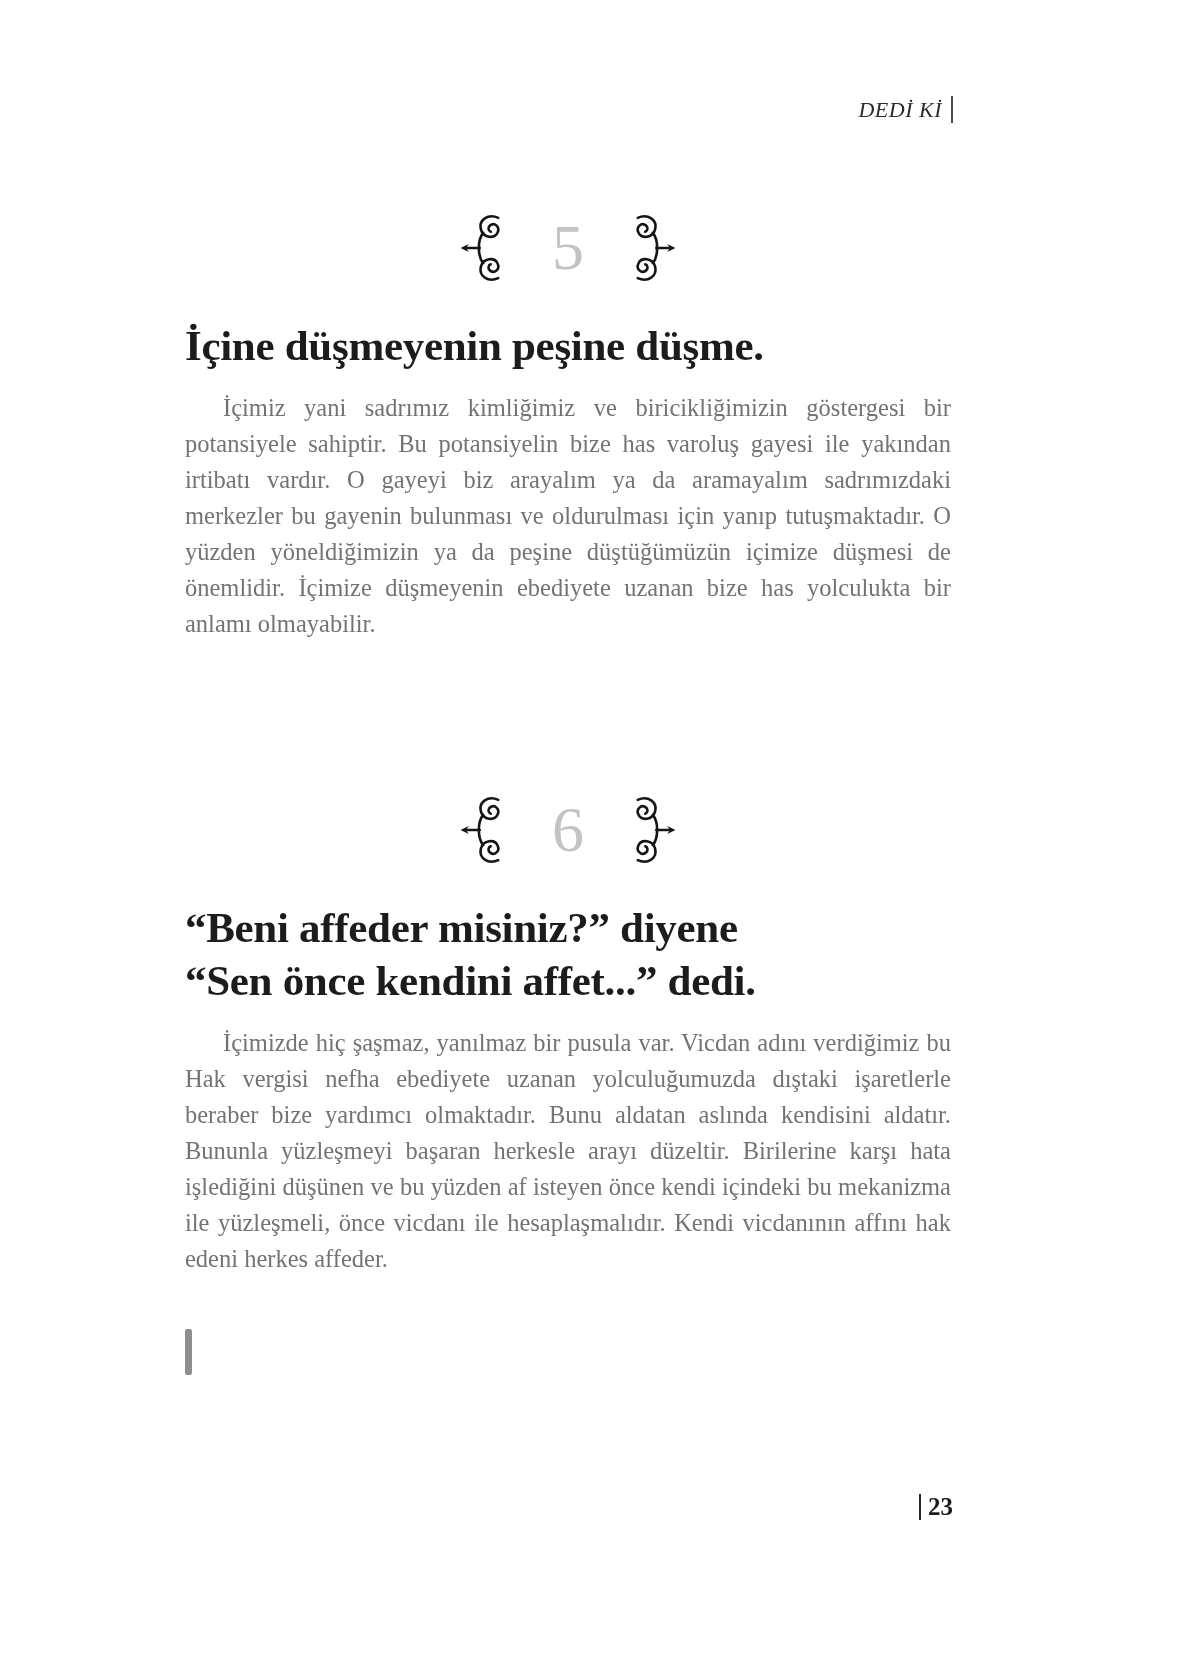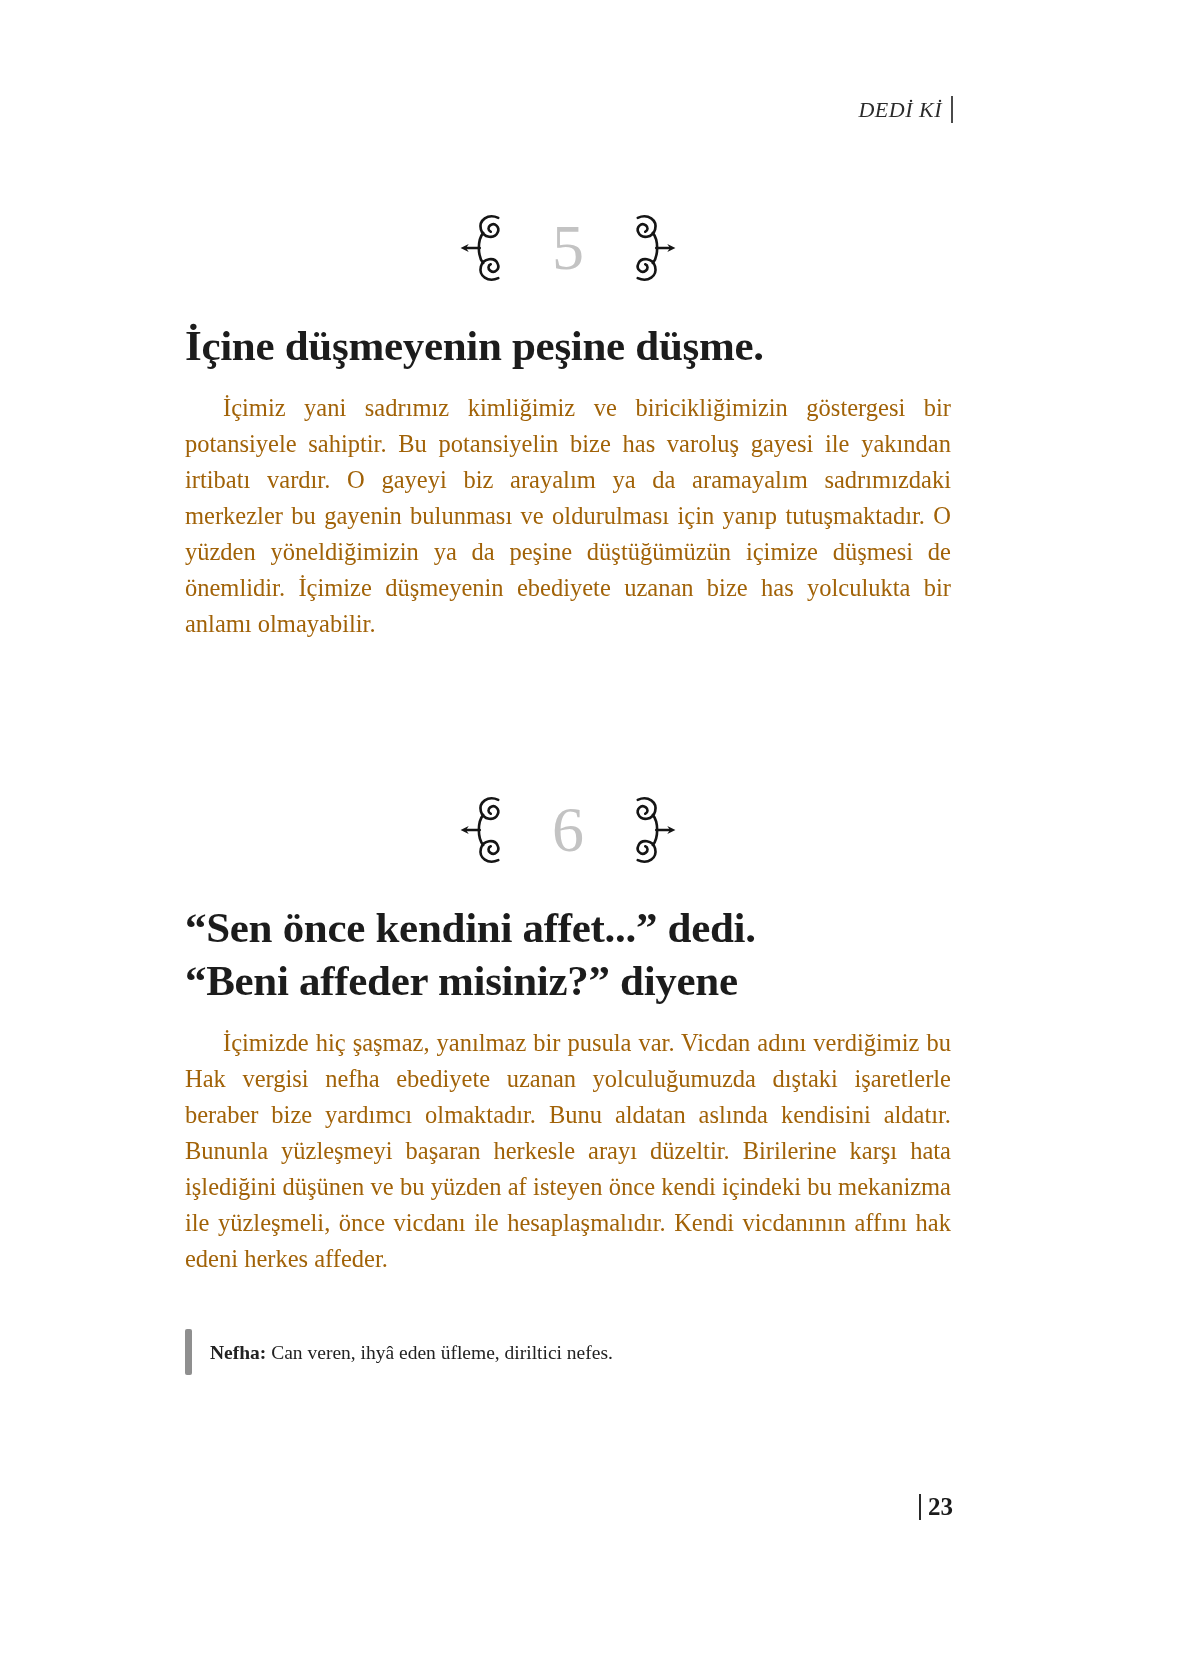--- a/index.html
+++ b/index.html
@@ -47,7 +47,7 @@
     margin:18px 0 0 0;
     font-size:24.5px;line-height:36px;
     text-align:justify;text-indent:38px;
-    color:#a16207;
+    color:#737373;
   }
 
   .section-gap{margin-top:132px;}

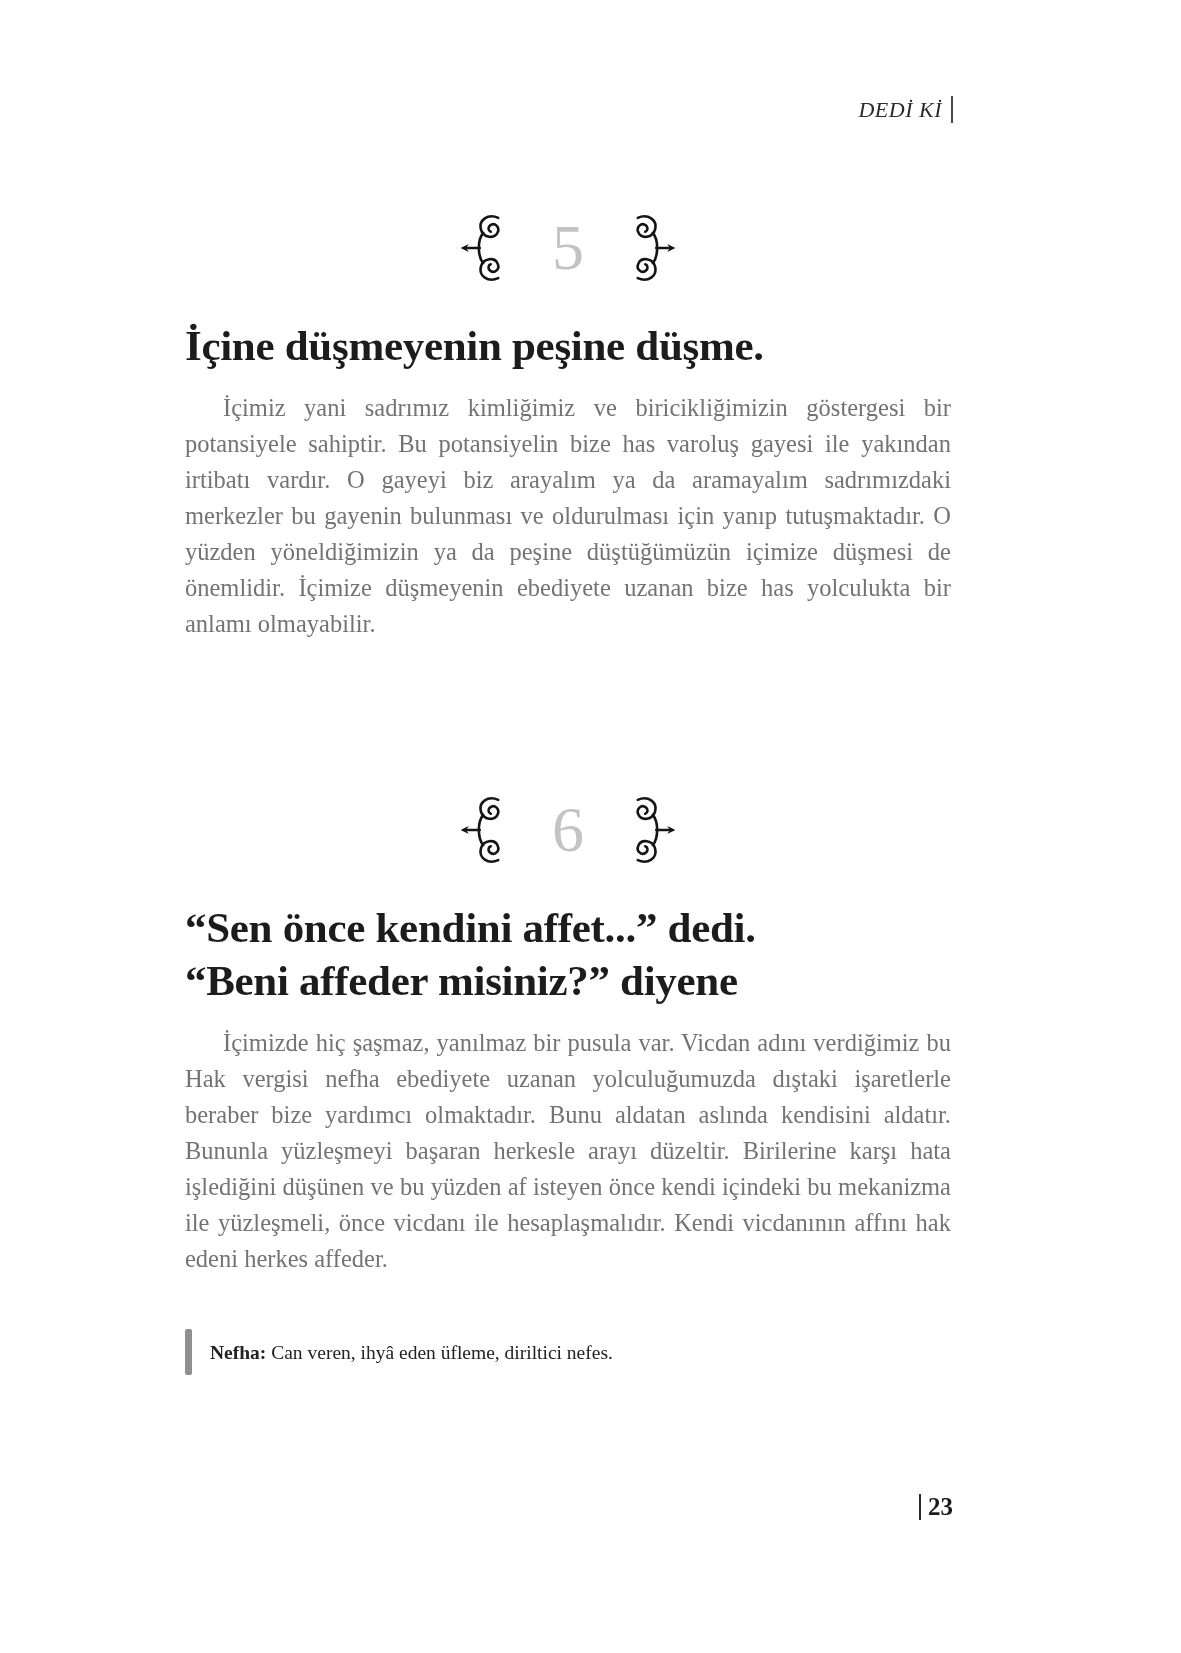--- a/index.html
+++ b/index.html
@@ -141,8 +141,8 @@
         </span>
       </div>
       <h1 class="section-title">
+        <span class="title-line">“Beni affeder misiniz?” diyene</span>
         <span class="title-line">“Sen önce kendini affet...” dedi.</span>
-        <span class="title-line">“Beni affeder misiniz?” diyene</span>
       </h1>
       <p class="body-text">İçimizde hiç şaşmaz, yanılmaz bir pusula var. Vicdan adını verdiğimiz bu Hak vergisi nefha ebediyete uzanan yolculuğumuzda dıştaki işaretlerle beraber bize yardımcı olmaktadır. Bunu aldatan aslında kendisini aldatır. Bununla yüzleşmeyi başaran herkesle arayı düzeltir. Birilerine karşı hata işlediğini düşünen ve bu yüzden af isteyen önce kendi içindeki bu mekanizma ile yüzleşmeli, önce vicdanı ile hesaplaşmalıdır. Kendi vicdanının affını hak edeni herkes affeder.</p>
 

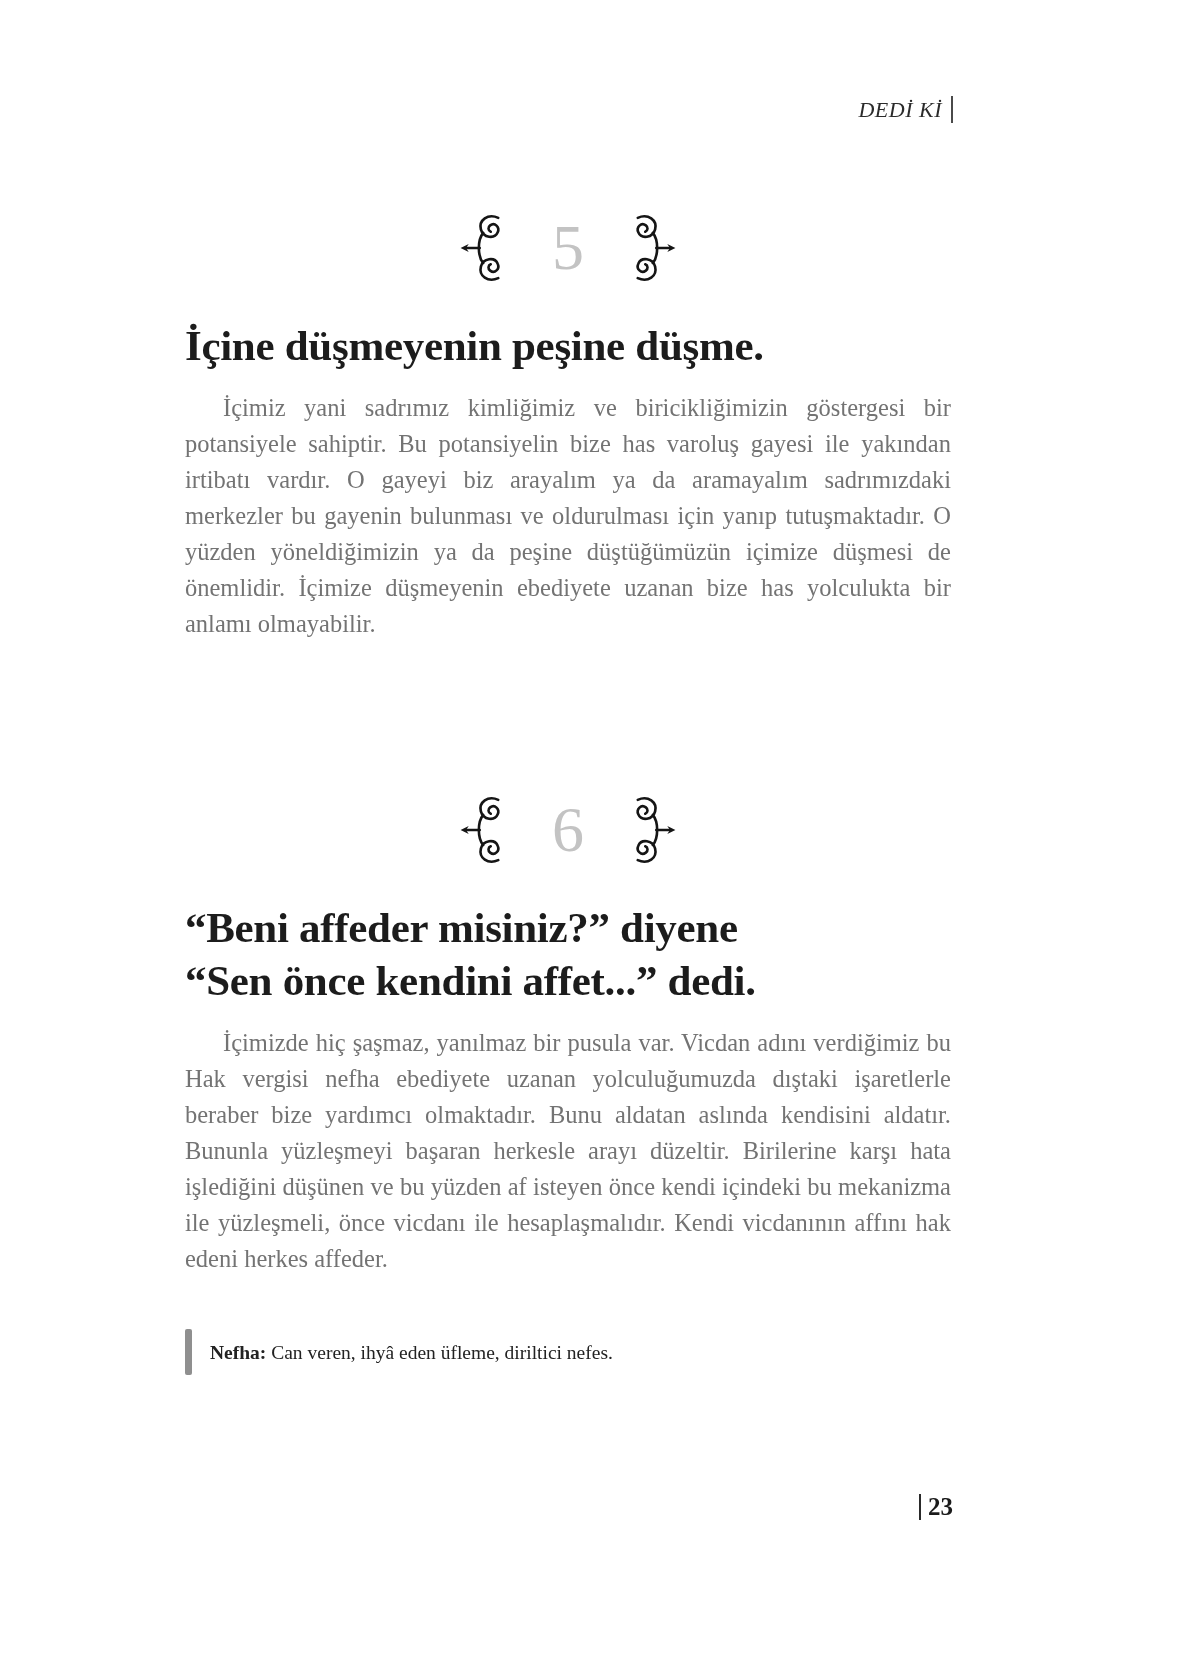--- a/index.html
+++ b/index.html
@@ -148,10 +148,6 @@
 
       <div class="footnote">
         <span class="footnote-bar"></span>
-        <p class="footnote-text">
-          <strong>Nefha:</strong>
-          <span>Can veren, ihyâ eden üfleme, diriltici nefes.</span>
-        </p>
       </div>
     </section>
 

